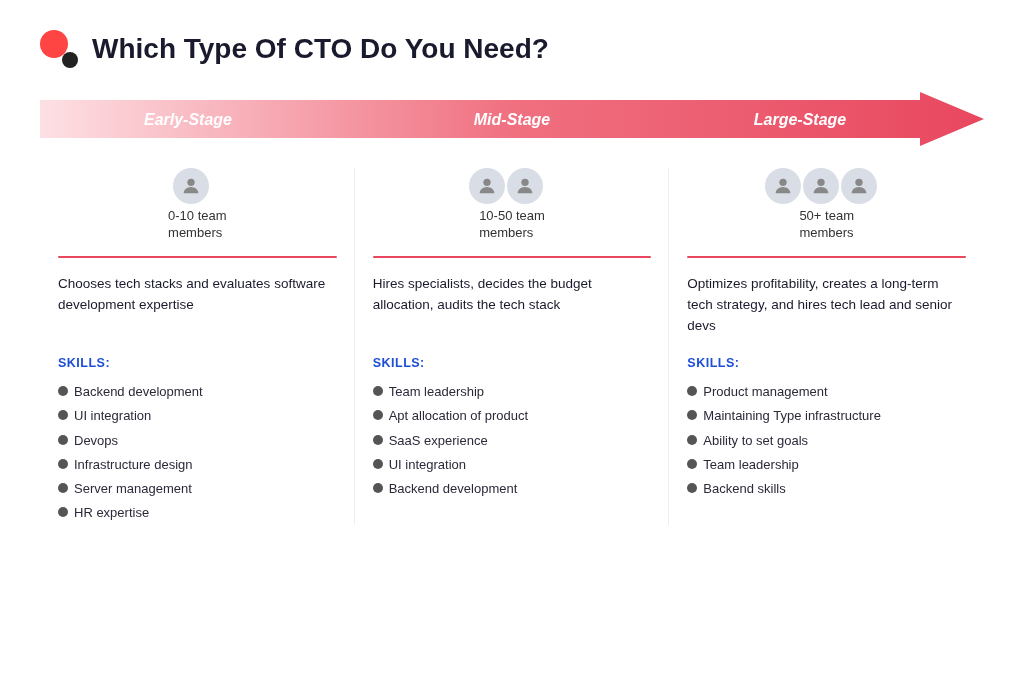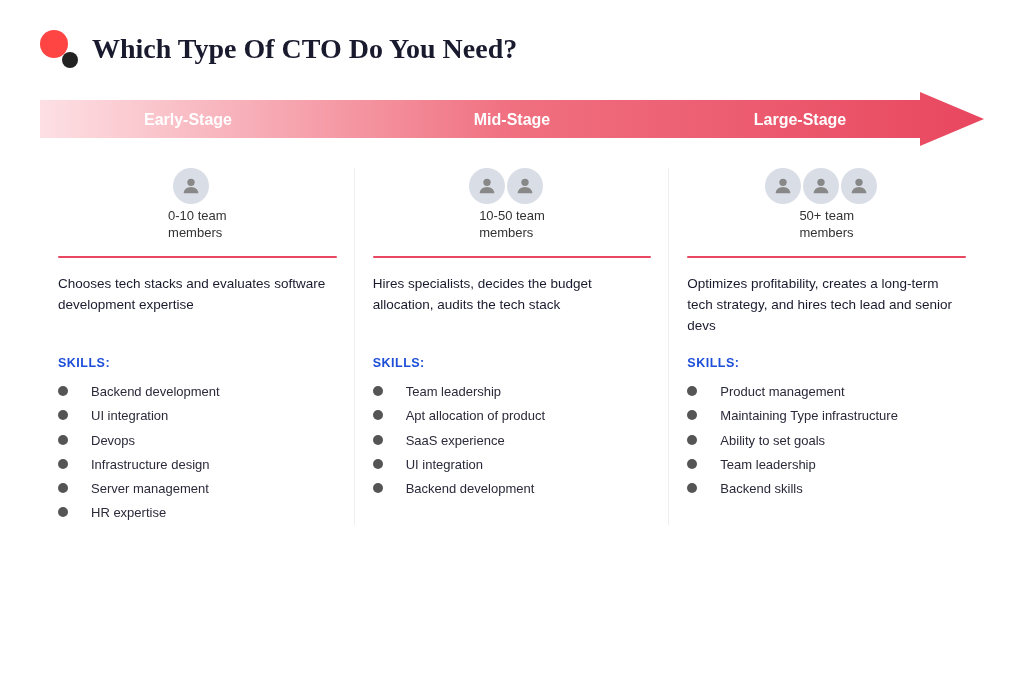--- a/index.html
+++ b/index.html
@@ -48,7 +48,6 @@
       font-size: 28px;
       font-weight: 700;
       color: #1a1a2e;
-      font-family: Liberation Serif, serif;
     }
 
     

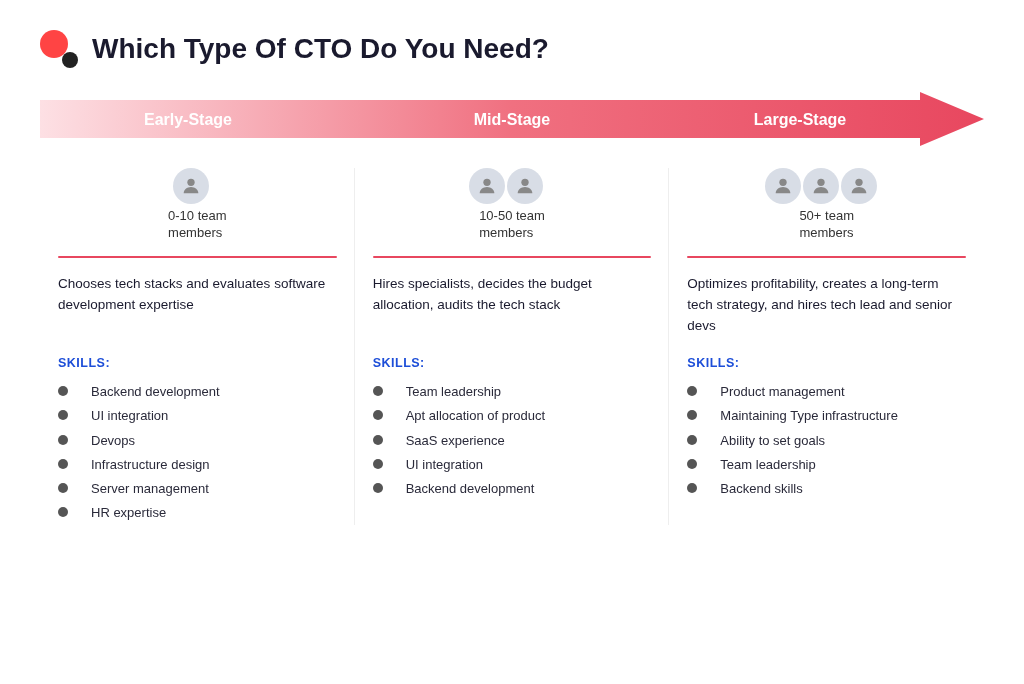--- a/index.html
+++ b/index.html
@@ -56,6 +56,7 @@
       width: 100%;
       height: 54px;
       margin-bottom: 22px;
+      font-style: italic;
     }
     .arrow-shape {
       position: absolute;

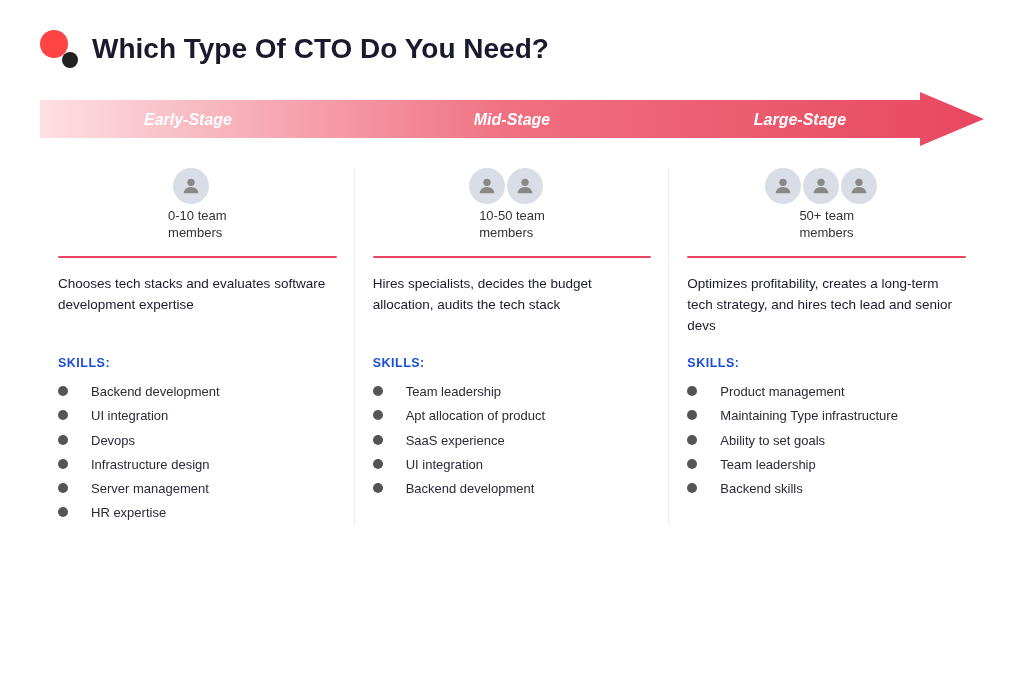--- a/index.html
+++ b/index.html
@@ -157,7 +157,7 @@
       padding: 3px 0;
       display: flex;
       align-items: flex-start;
-      gap: 23px;
+      gap: 6px;
       line-height: 1.4;
     }
     .bullet-dot {

